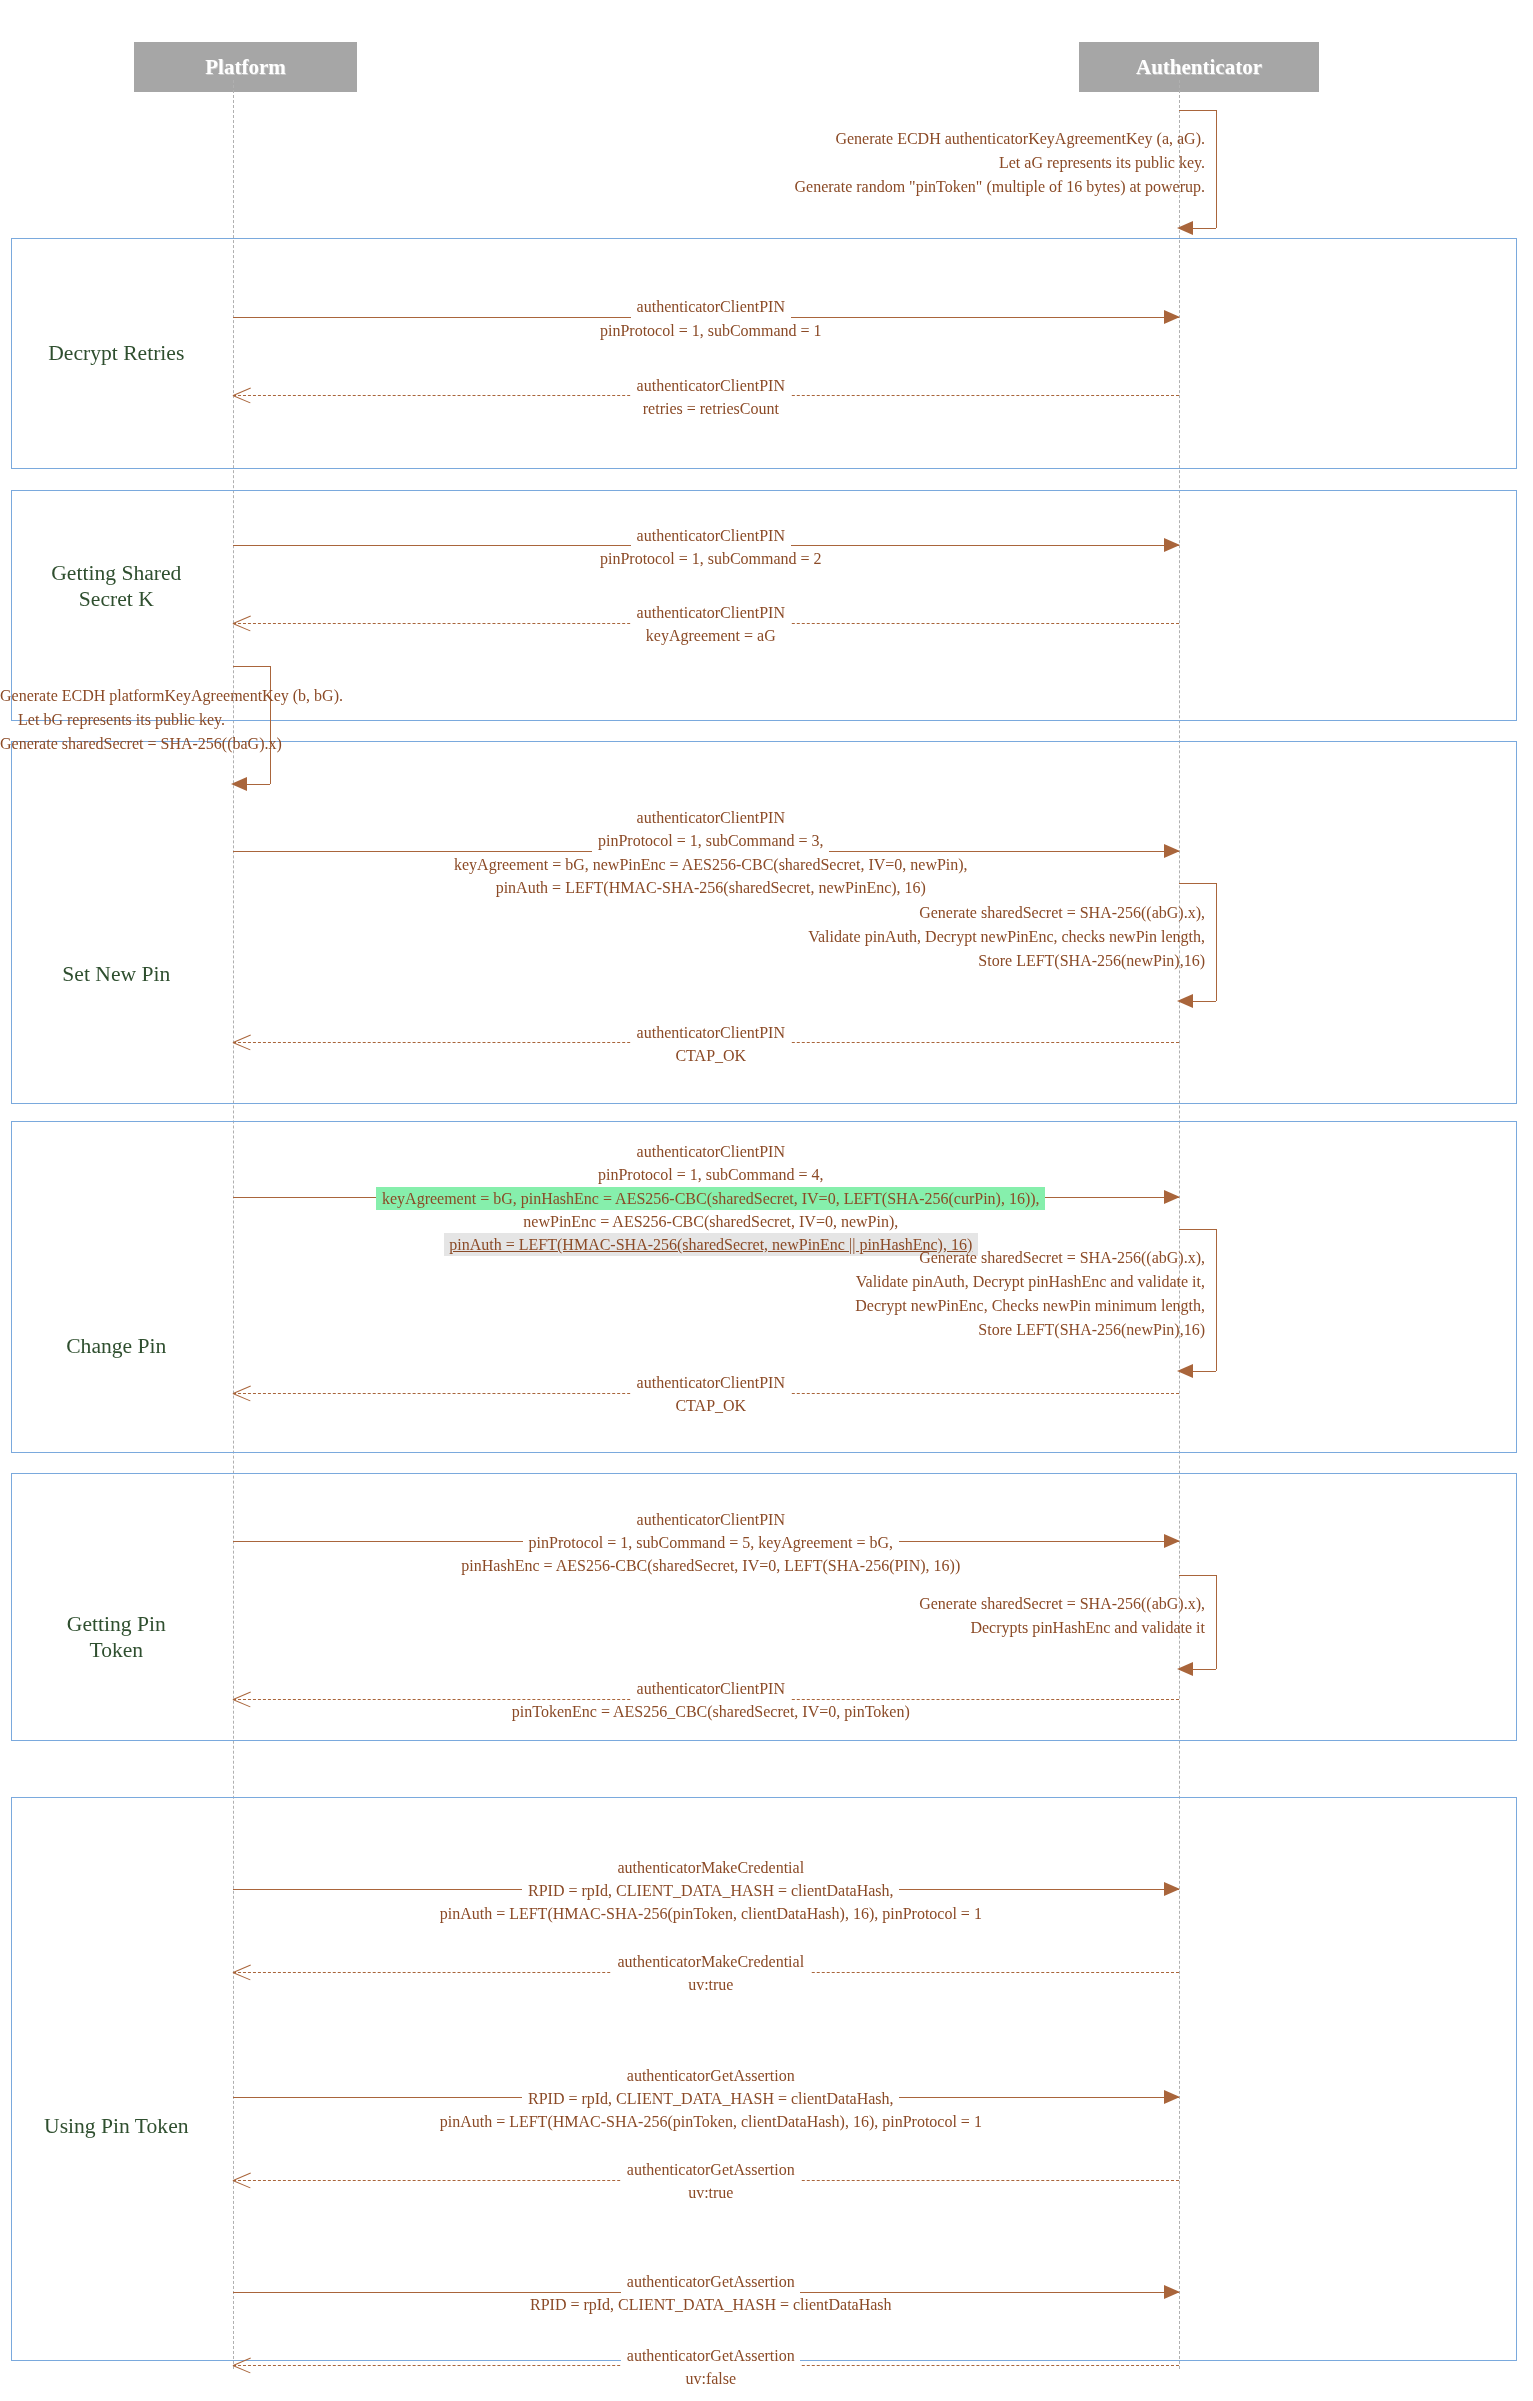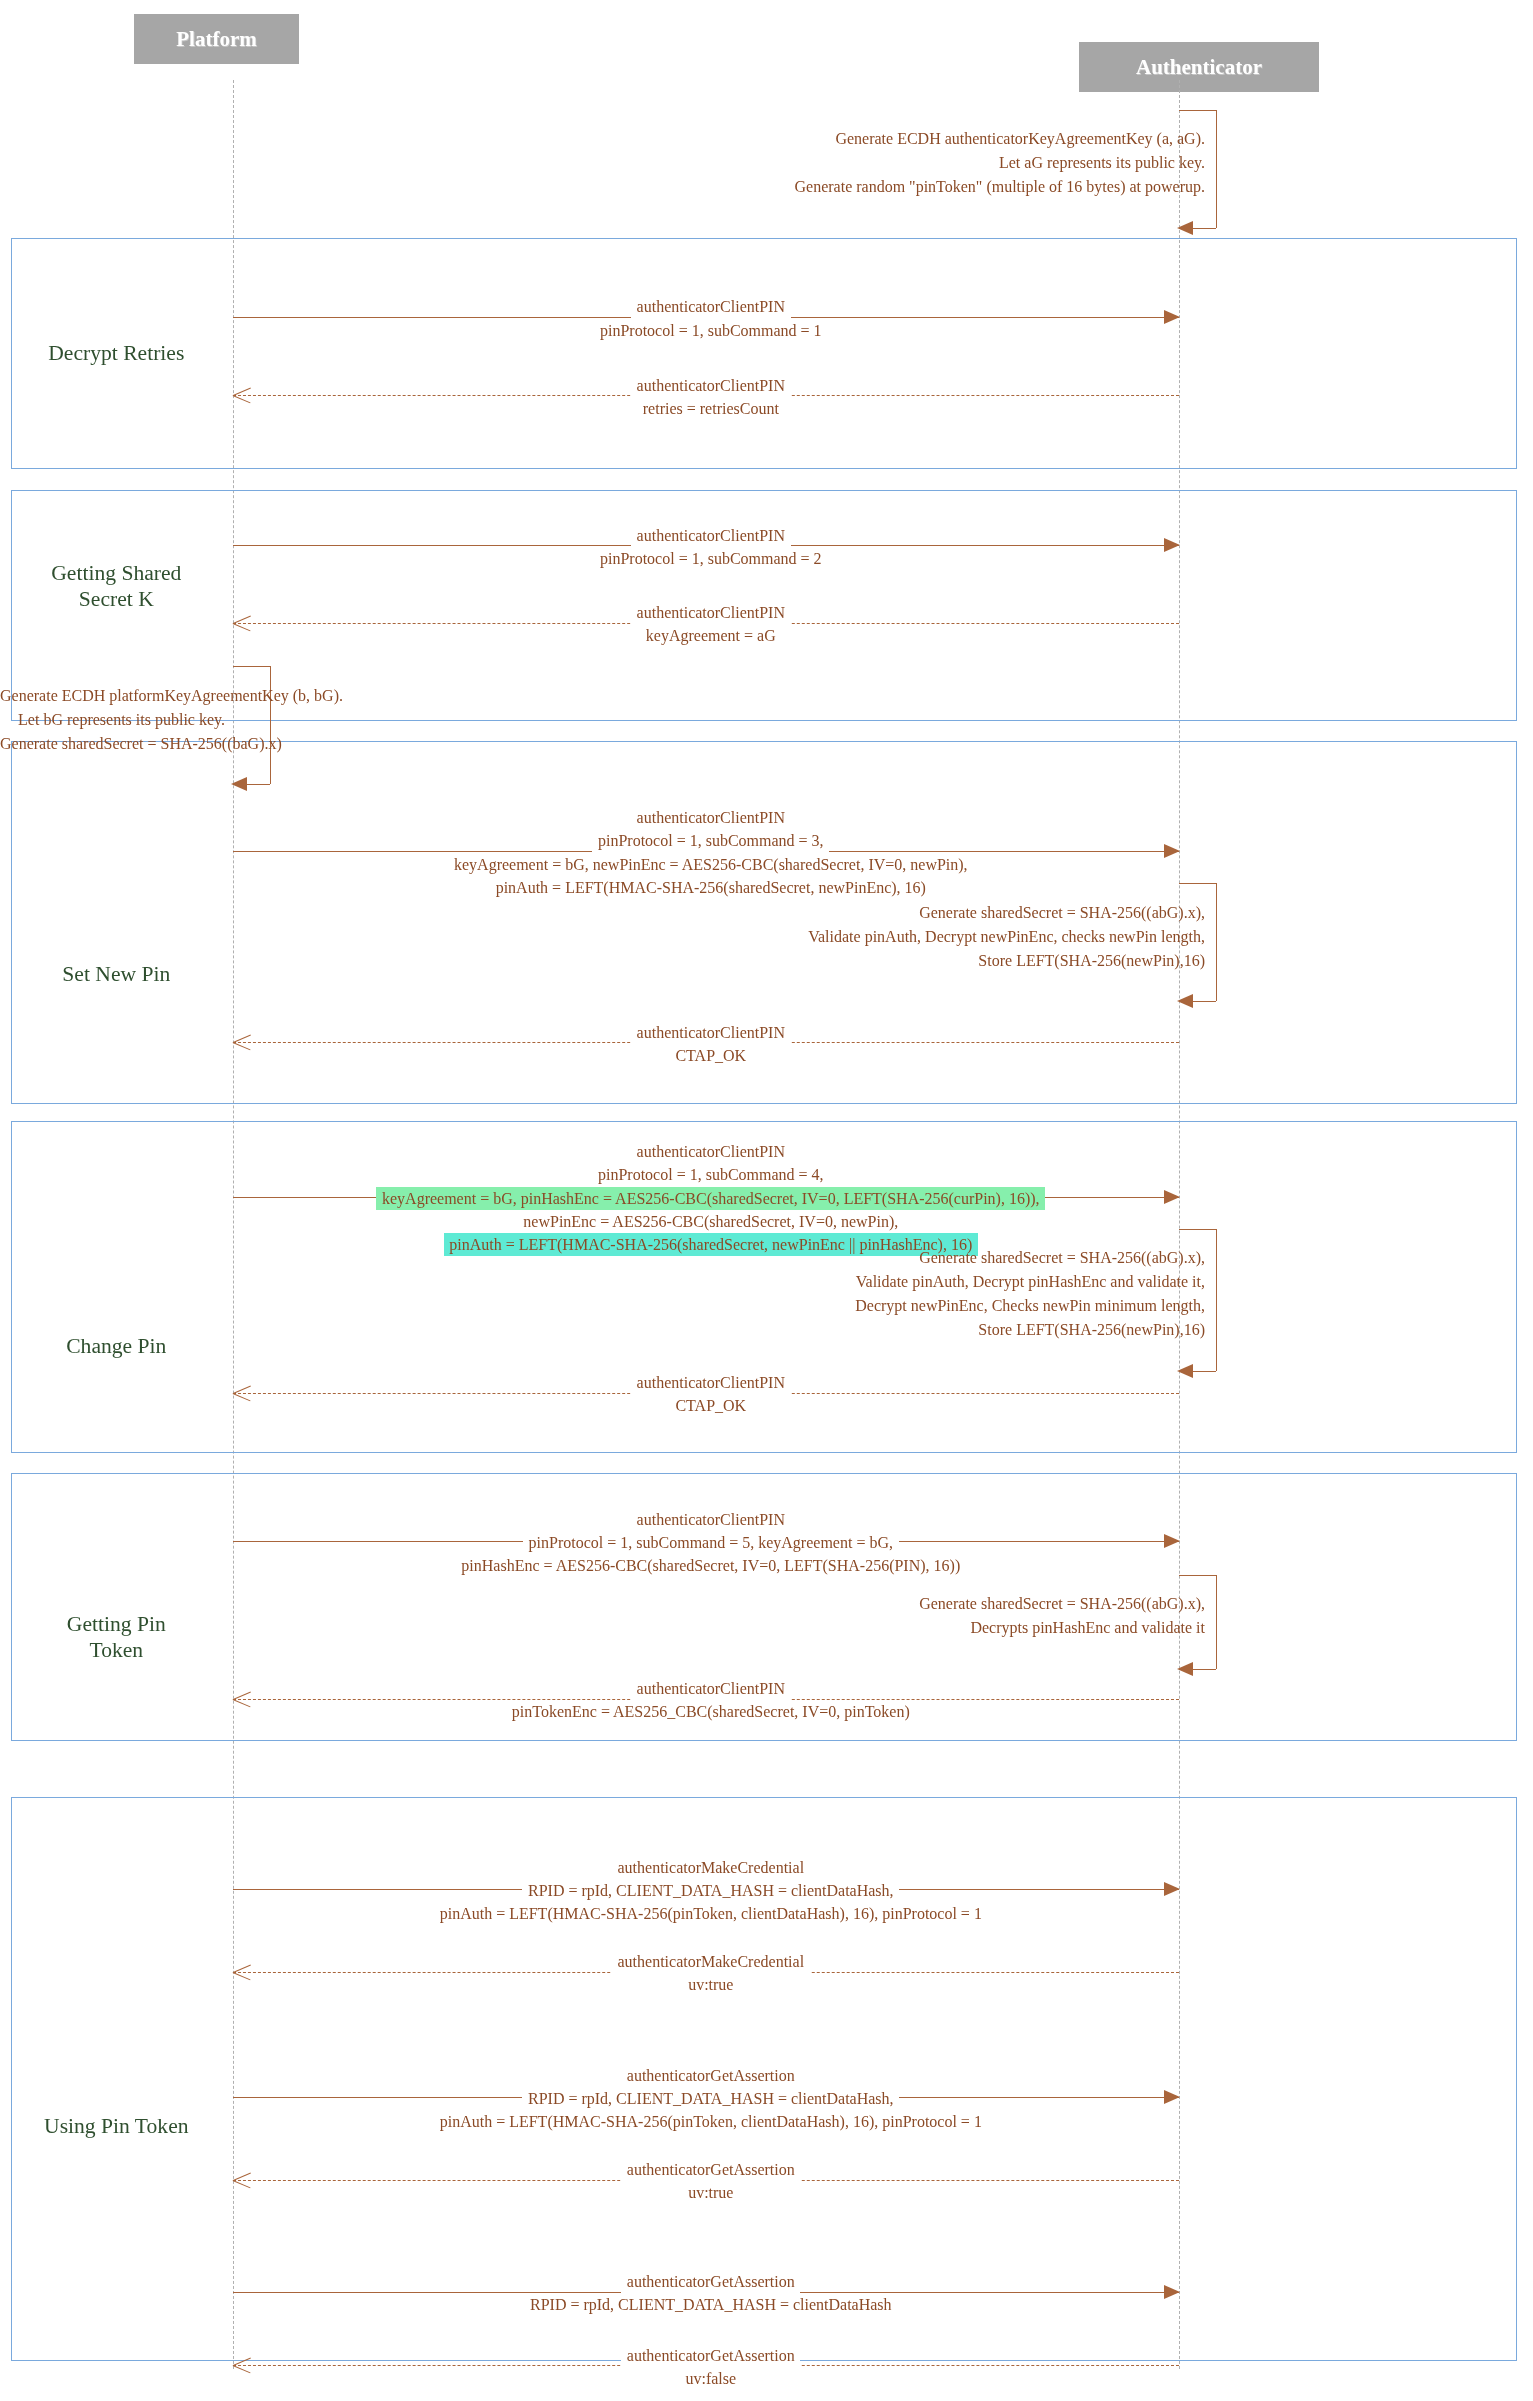--- a/index.html
+++ b/index.html
@@ -91,7 +91,7 @@
 <body>
 
 <div id="canvas">
-    <div class="participant-box" style="left: 134px; top: 14px; width: 165px; background: rgb(166, 166, 166); color: rgb(255, 255, 255);">Platform</div>
+    <div class="participant-box" style="left: 134px; top: 42px; width: 223px; background: rgb(166, 166, 166); color: rgb(255, 255, 255);">Platform</div>
     <div class="lifeline" style="left: 233px; top: 80px; height: 2289px; border-left-color: rgb(176, 176, 176);"></div>
     <div class="participant-box" style="left: 1079px; top: 30px; width: 240px; background: rgb(166, 166, 166); color: rgb(255, 255, 255); margin-top: 12px;">Authenticator</div>
     <div class="lifeline" style="left: 1179px; top: 80px; height: 2289px; border-left-color: rgb(176, 176, 176);"></div>

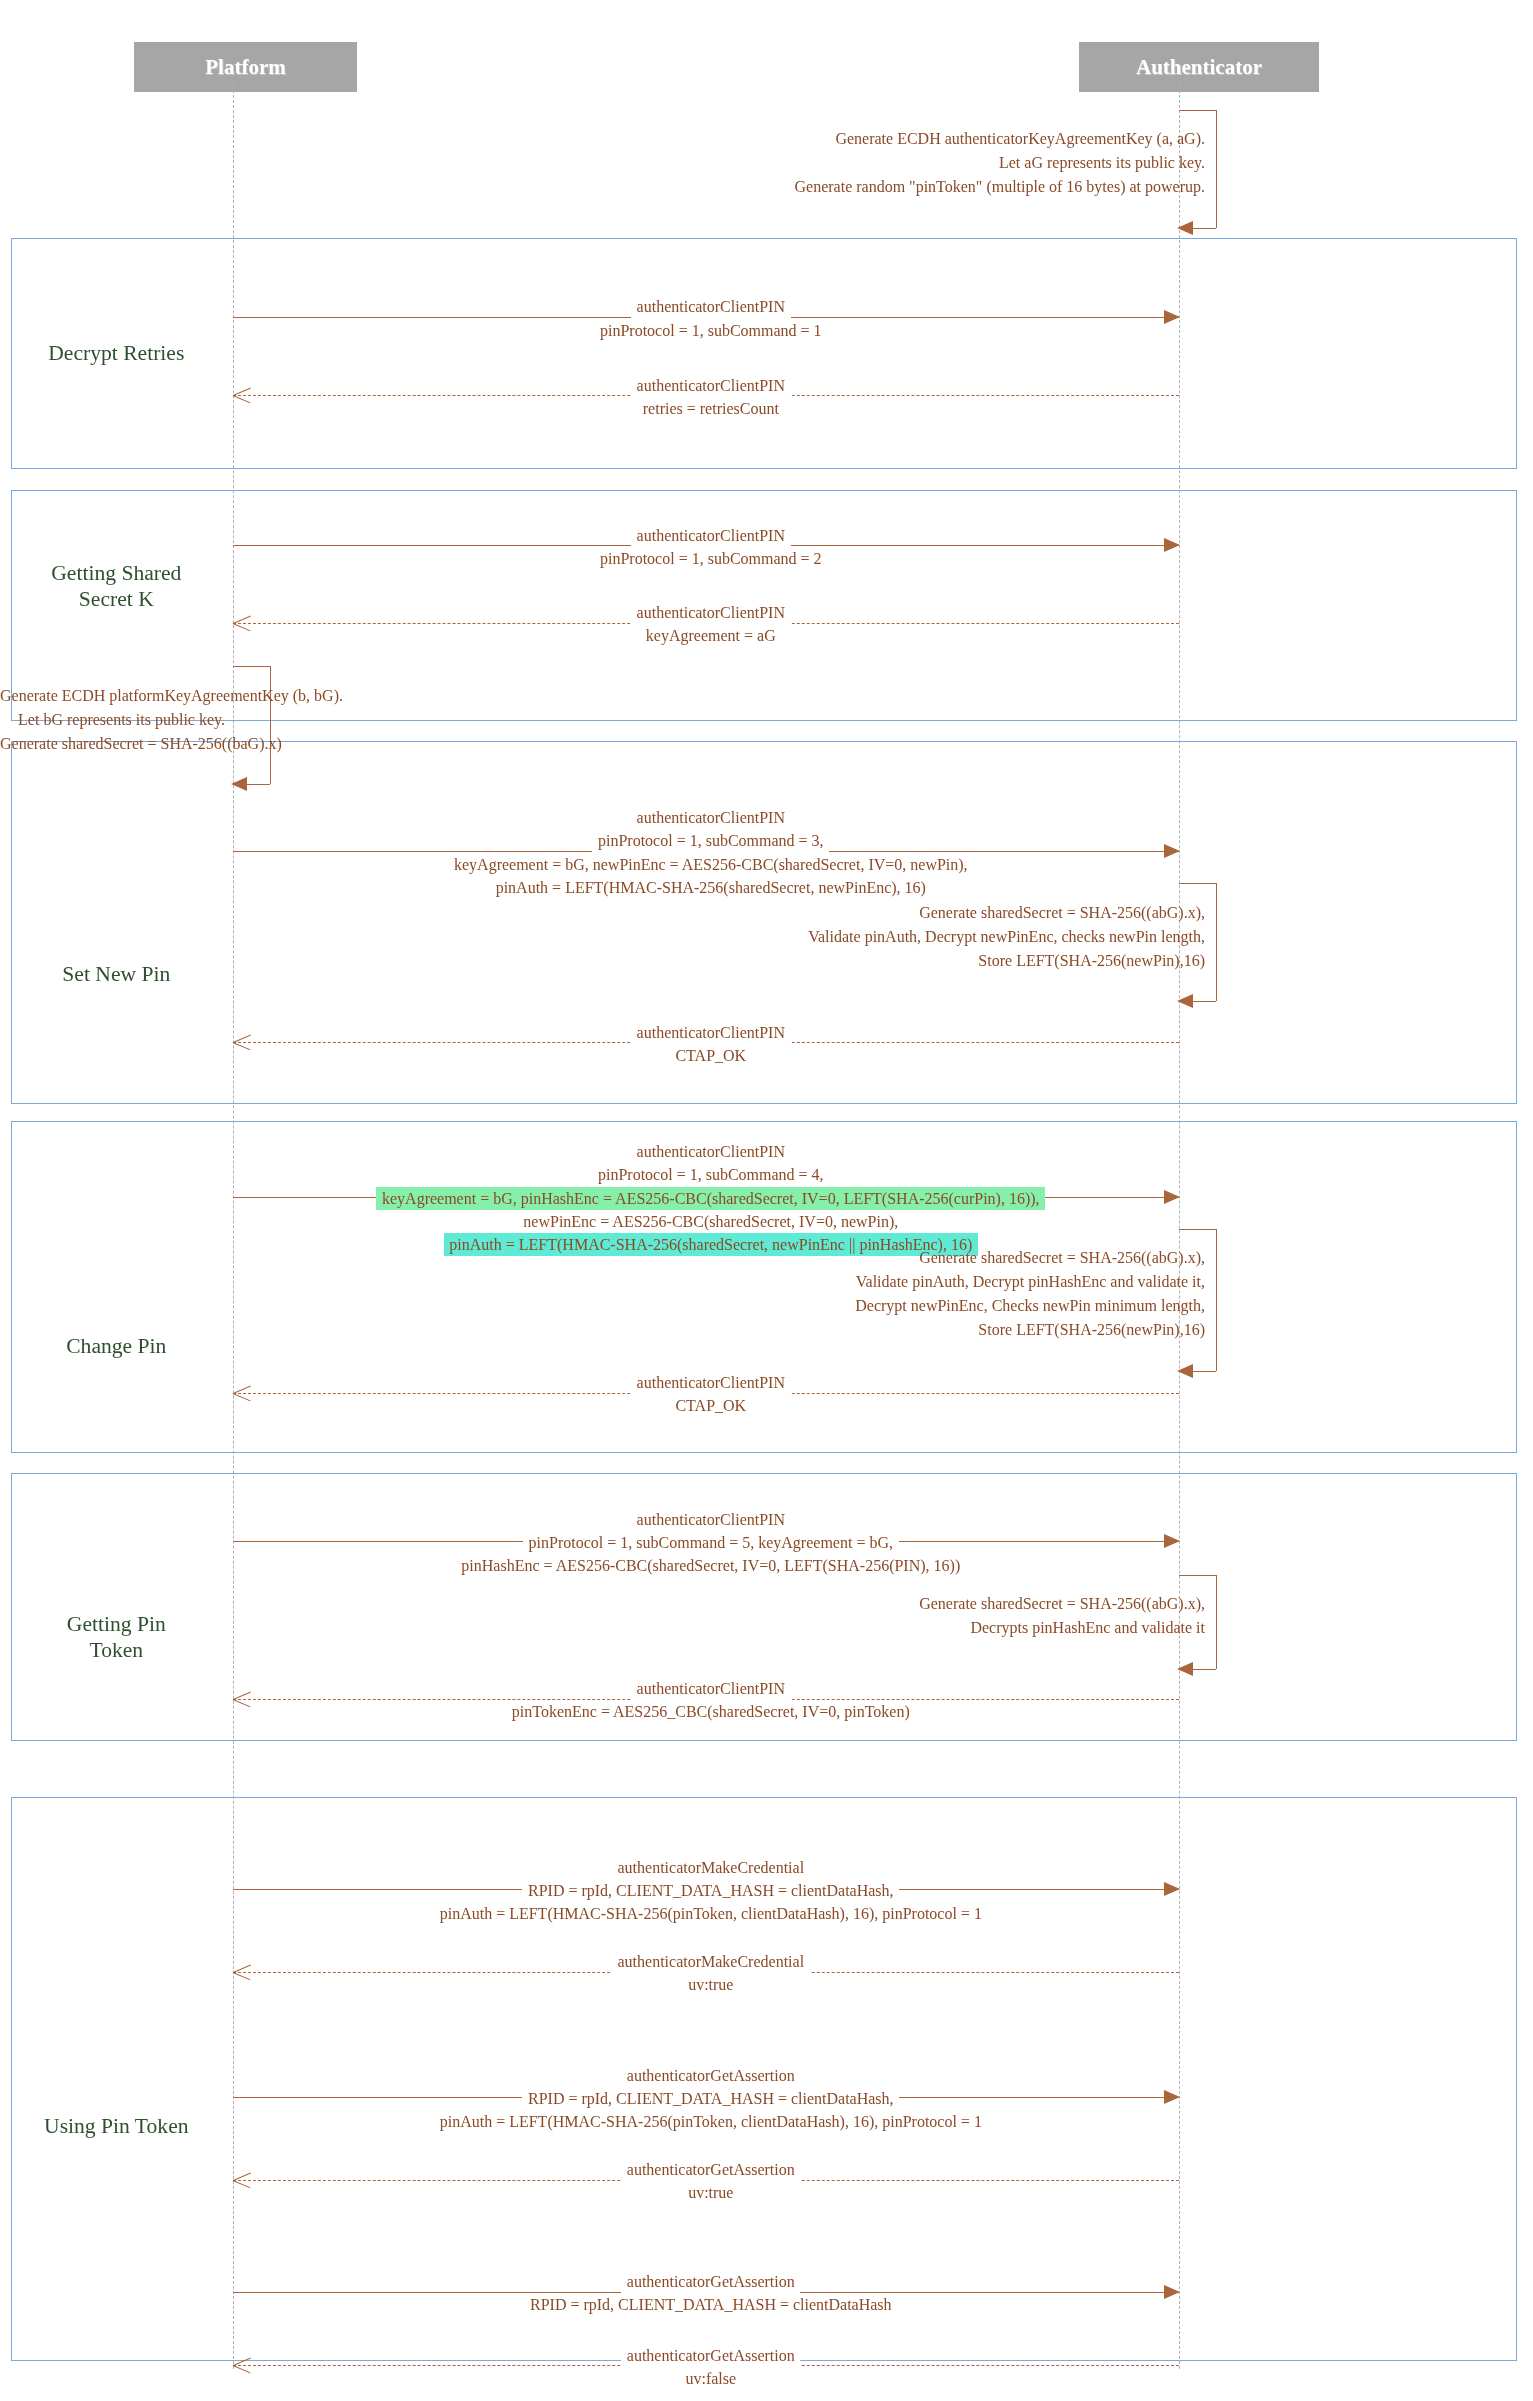--- a/index.html
+++ b/index.html
@@ -182,7 +182,7 @@
     <div class="msg-label" style="top: 1163px; left: 0px; width: 1534px; text-align: center; color: rgb(139, 74, 38); background: transparent;"><span style="background: rgb(255, 255, 255); padding: 0px 5.6px; display: inline-block; position: relative; left: -61px;">pinProtocol = 1, subCommand = 4,</span></div>
     <div class="msg-label" style="top: 1187px; left: 0px; width: 1534px; text-align: center; color: rgb(139, 74, 38); background: transparent;"><span style="background: #86efac; padding: 0px 5.6px; display: inline-block; position: relative; left: -61px;">keyAgreement = bG, pinHashEnc = AES256-CBC(sharedSecret, IV=0, LEFT(SHA-256(curPin), 16)),</span></div>
     <div class="msg-label" style="top: 1210px; left: 0px; width: 1534px; text-align: center; color: rgb(139, 74, 38); background: transparent;"><span style="background: rgb(255, 255, 255); padding: 0px 5.6px; display: inline-block; position: relative; left: -61px;">newPinEnc = AES256-CBC(sharedSecret, IV=0, newPin),</span></div>
-    <div class="msg-label" style="top: 1233px; left: 0px; width: 1534px; text-align: center; color: rgb(139, 74, 38); background: transparent;"><span style="background: #5eead4; padding: 0px 5.6px; display: inline-block; position: relative; left: -61px;">pinAuth = LEFT(HMAC-SHA-256(sharedSecret, newPinEnc || pinHashEnc), 16)</span></div>
+    <div class="msg-label" style="top: 1233px; left: 0px; width: 1534px; text-align: center; color: rgb(139, 74, 38); background: transparent;"><span style="background: #e5e5e5; padding: 0px 5.6px; display: inline-block; position: relative; left: -61px; text-decoration: underline;">pinAuth = LEFT(HMAC-SHA-256(sharedSecret, newPinEnc || pinHashEnc), 16)</span></div>
     <div class="msg left dashed" style="left: 233px; top: 1393px; width: 946px;">
       <div class="line" style="border-top-color: rgb(169, 101, 59);"></div>
       <div class="head"></div>

